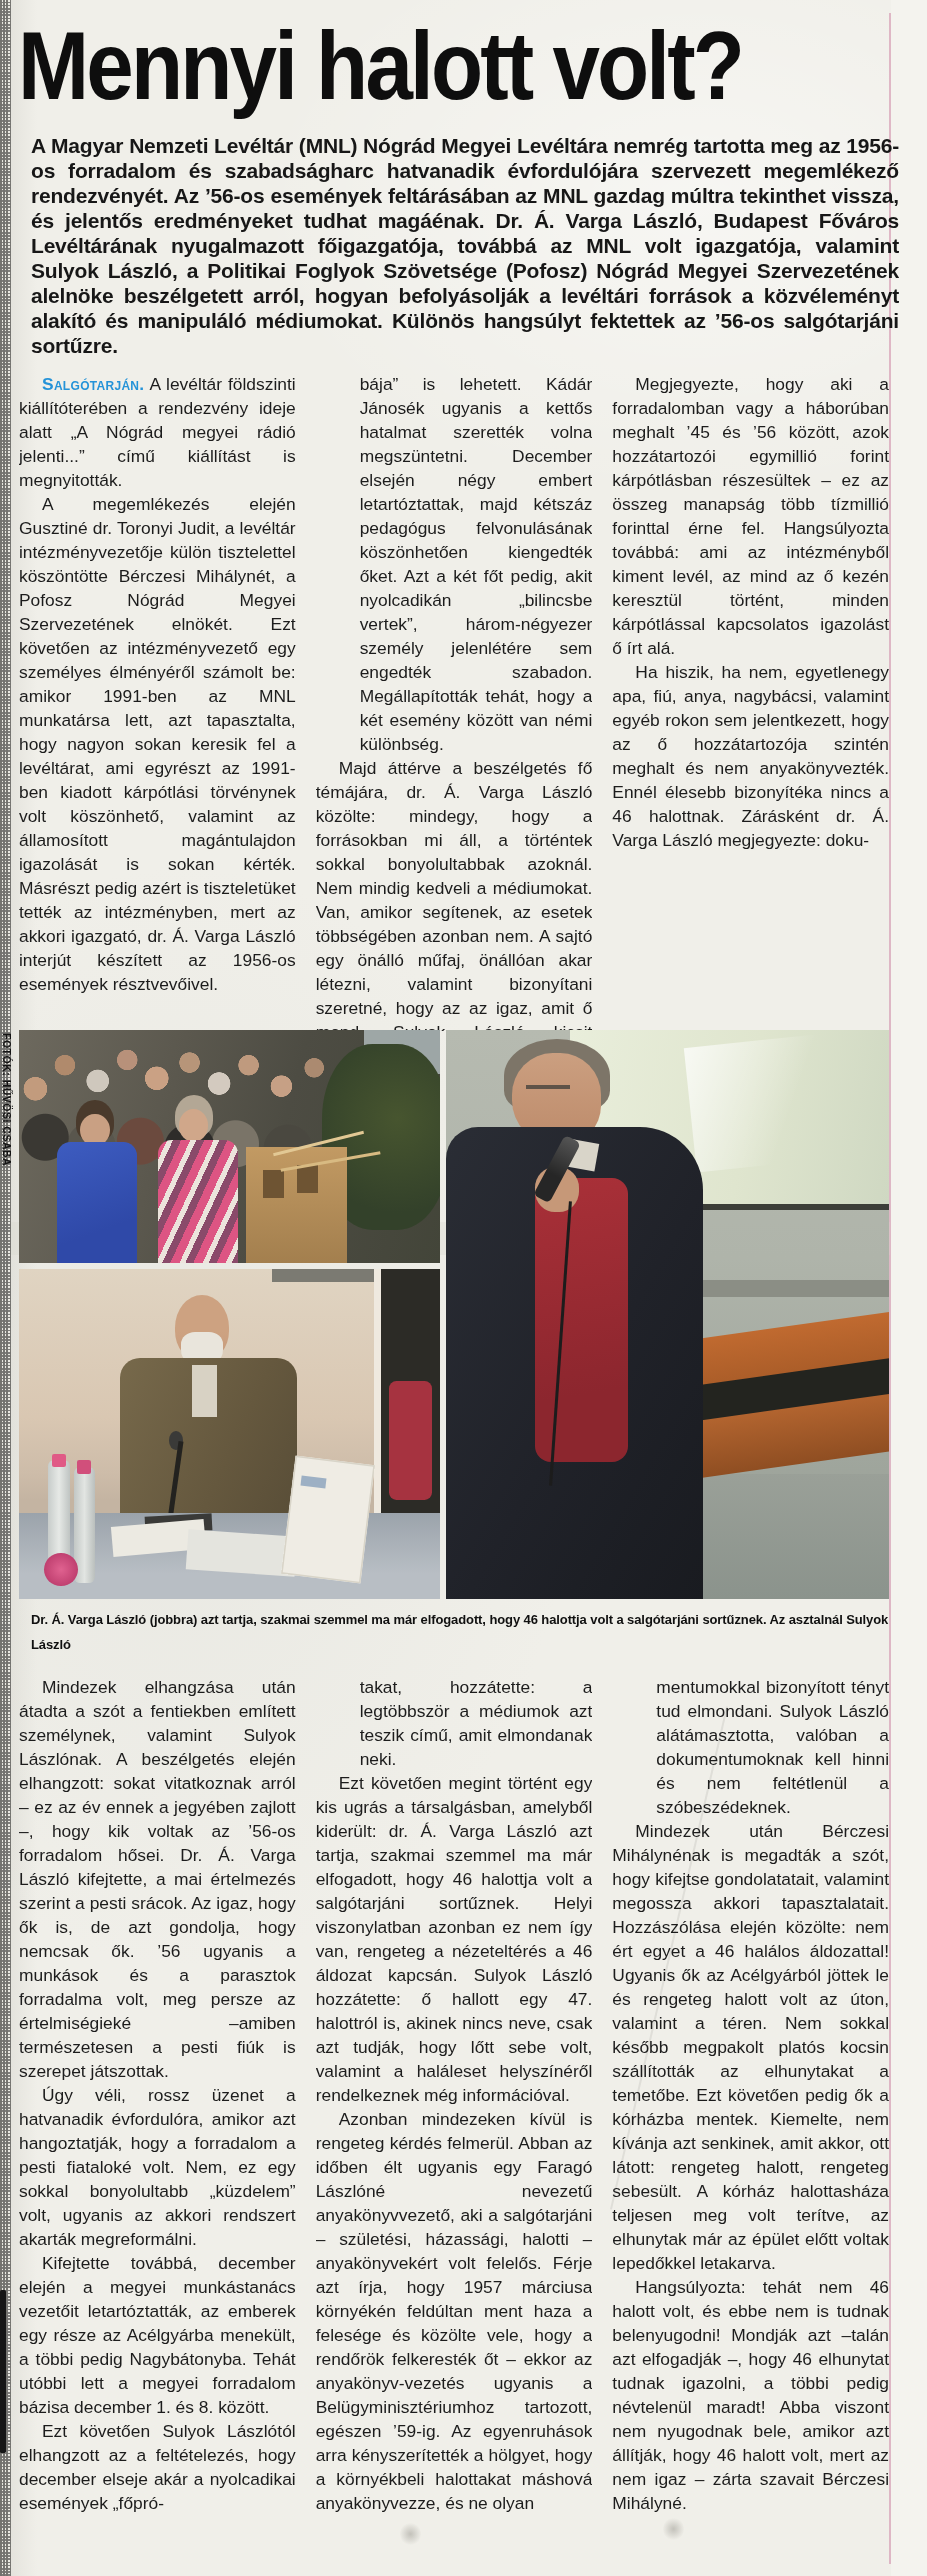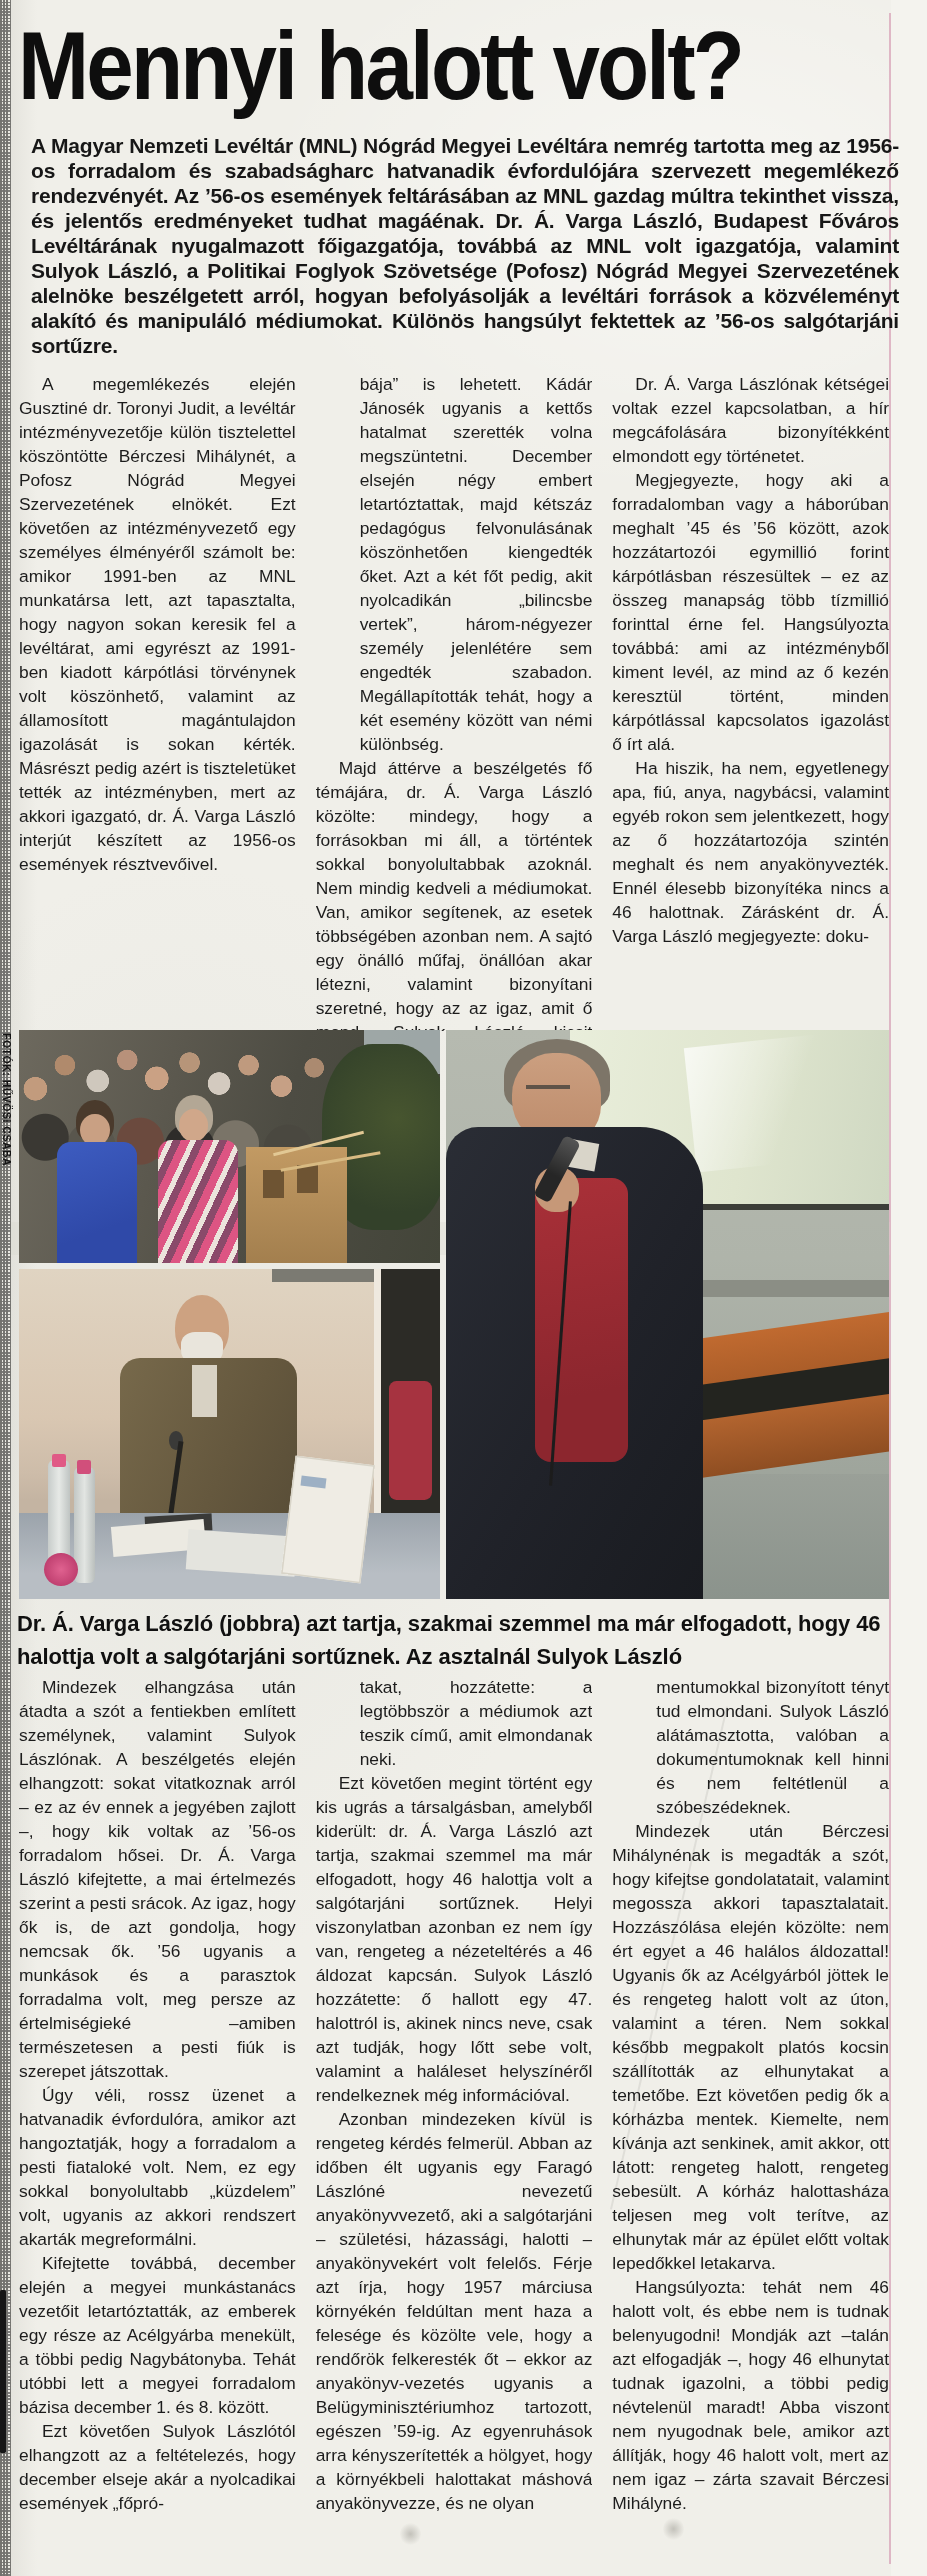--- a/index.html
+++ b/index.html
@@ -161,6 +161,7 @@
 
   <div class="cols" id="cols-upper">
     <div class="col">
+      <p><span class="dateline">Salgótarján.</span> <span>A levéltár földszinti kiállítóterében a rendezvény ideje alatt „A Nógrád megyei rádió jelenti...” című kiállítást is megnyitották.</span></p>
       <p>A megemlékezés elején Gusztiné dr. Toronyi Judit, a levéltár intézményvezetője külön tisztelettel köszöntötte Bérczesi Mihálynét, a Pofosz Nógrád Megyei Szervezetének elnökét. Ezt követően az intézményvezető egy személyes élményéről számolt be: amikor 1991-ben az MNL munkatársa lett, azt tapasztalta, hogy nagyon sokan keresik fel a levéltárat, ami egyrészt az 1991-ben kiadott kárpótlási törvénynek volt köszönhető, valamint az államosított magántulajdon igazolását is sokan kérték. Másrészt pedig azért is tiszteletüket tették az intézményben, mert az akkori igazgató, dr. Á. Varga László interjút készített az 1956-os események résztvevőivel.</p>
     </div>
     <div class="col">

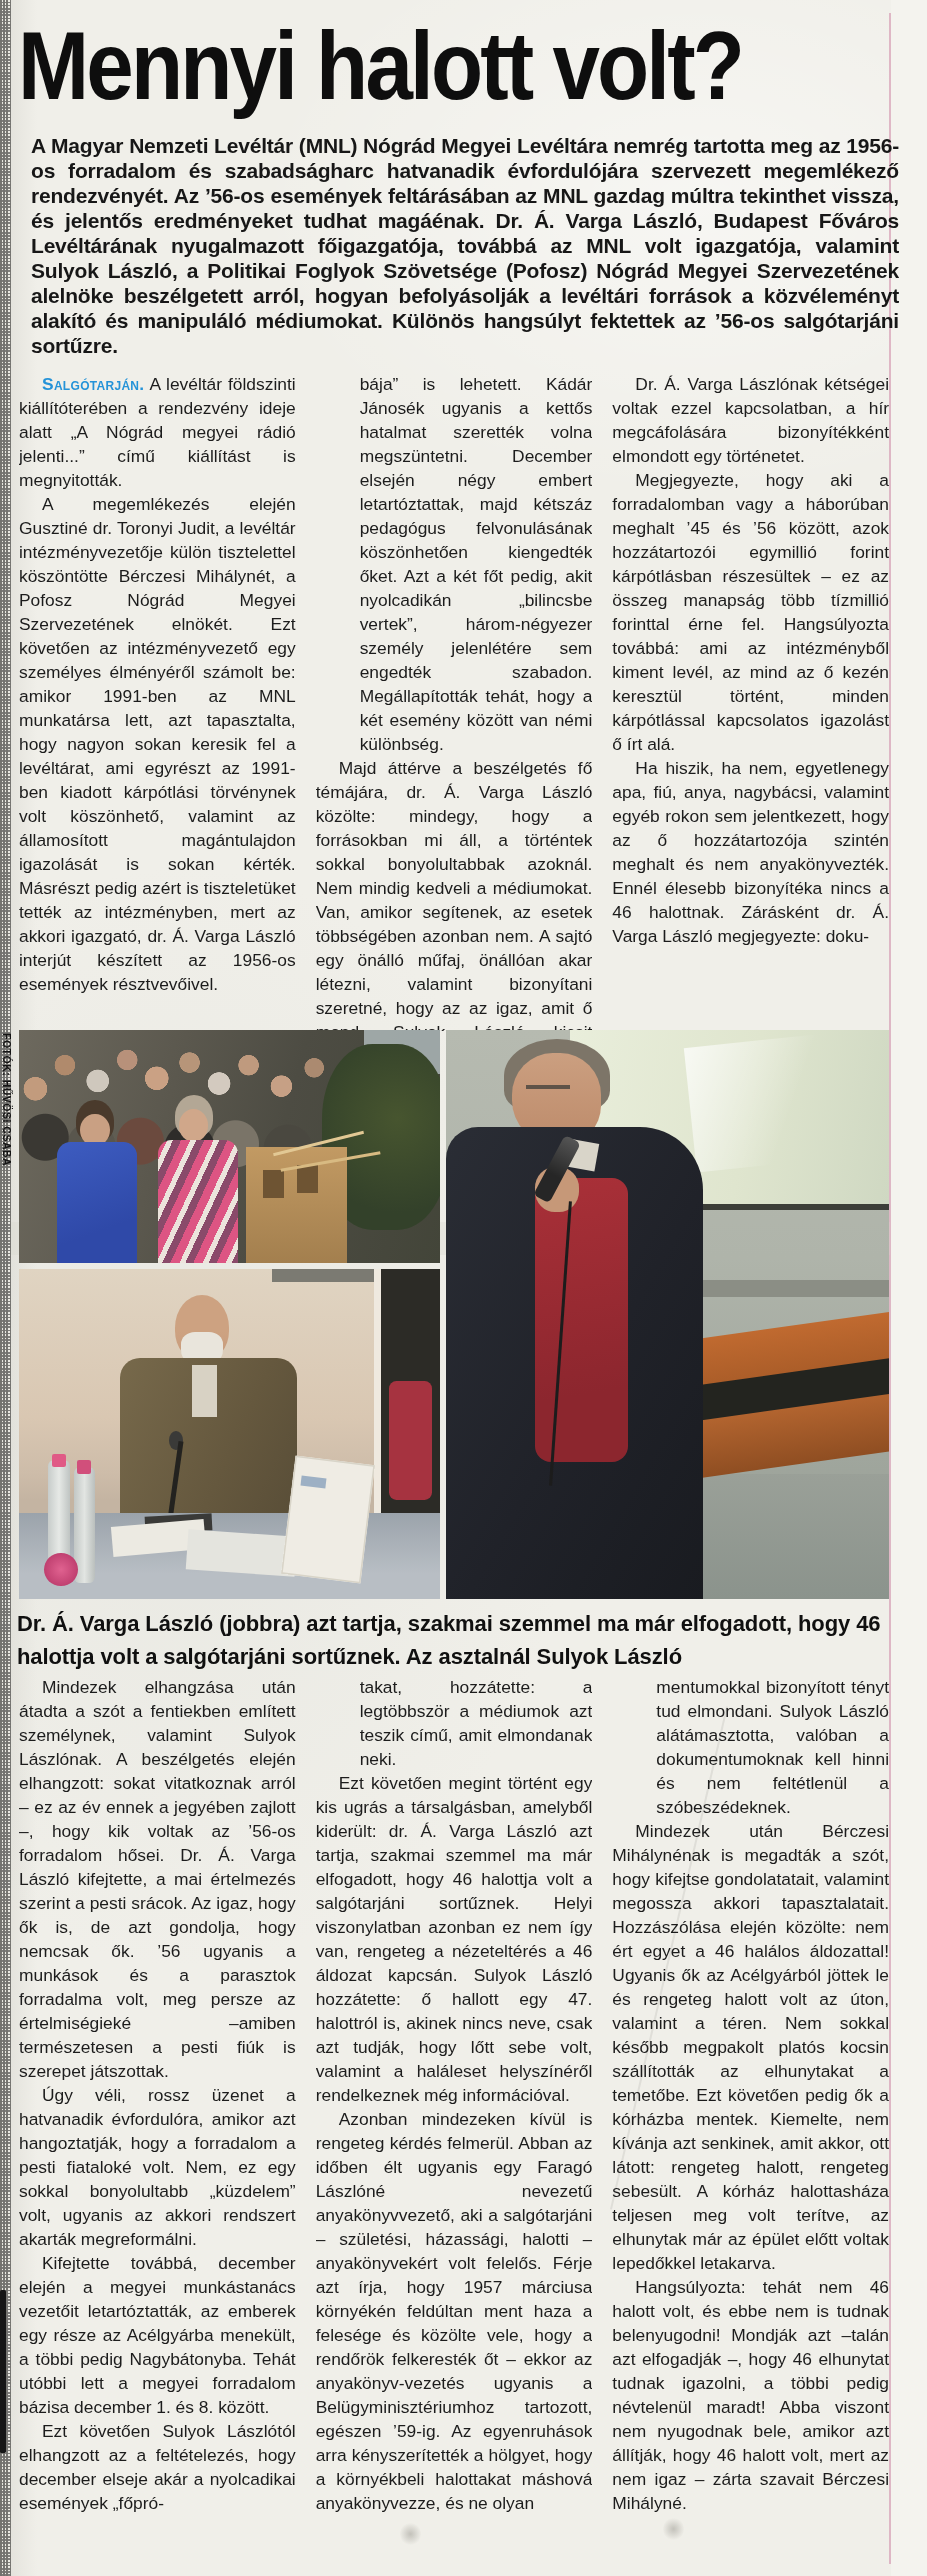--- a/index.html
+++ b/index.html
@@ -169,7 +169,6 @@
       <p>Majd áttérve a beszélgetés fő témájára, dr. Á. Varga László közölte: mindegy, hogy a forrásokban mi áll, a történtek sokkal bonyolultabbak azoknál. Nem mindig kedveli a médiumokat. Van, amikor segítenek, az esetek többségében azonban nem. A sajtó egy önálló műfaj, önállóan akar létezni, valamint bizonyítani szeretné, hogy az az igaz, amit ő mond. Sulyok László kicsit megcáfolva az elhangzot-</p>
     </div>
     <div class="col">
-      <p>Dr. Á. Varga Lászlónak kétségei voltak ezzel kapcsolatban, a hír megcáfolására bizonyítékként elmondott egy történetet.</p>
       <p>Megjegyezte, hogy aki a forradalomban vagy a háborúban meghalt ’45 és ’56 között, azok hozzátartozói egymillió forint kárpótlásban részesültek – ez az összeg manapság több tízmillió forinttal érne fel. Hangsúlyozta továbbá: ami az intézményből kiment levél, az mind az ő kezén keresztül történt, minden kárpótlással kapcsolatos igazolást ő írt alá.</p>
       <p>Ha hiszik, ha nem, egyetlenegy apa, fiú, anya, nagybácsi, valamint egyéb rokon sem jelentkezett, hogy az ő hozzátartozója szintén meghalt és nem anyakönyvezték. Ennél élesebb bizonyítéka nincs a 46 halottnak. Zárásként dr. Á. Varga László megjegyezte: doku-</p>
     </div>

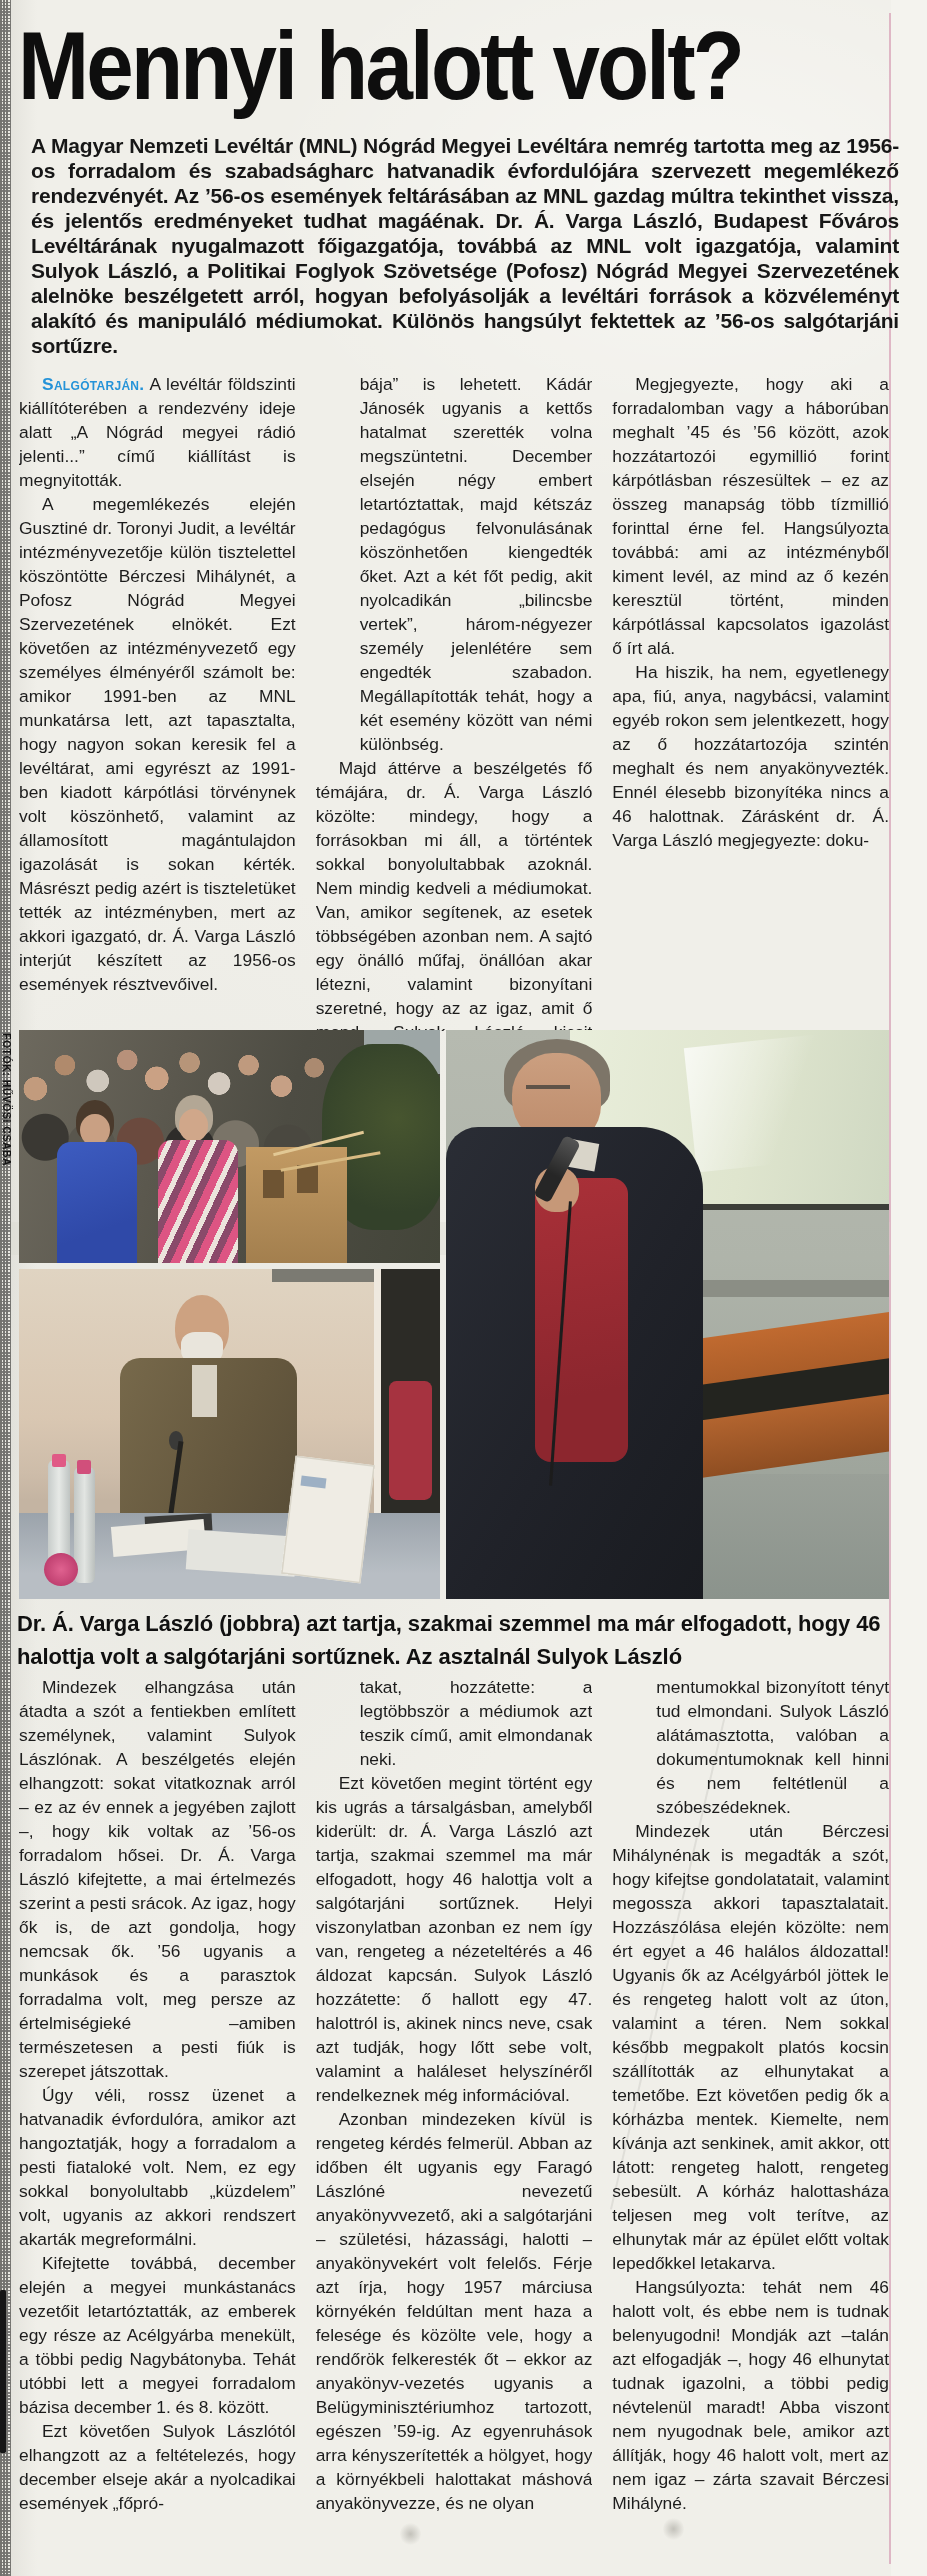--- a/index.html
+++ b/index.html
@@ -65,8 +65,8 @@
     font-size:10.5px;font-weight:700;letter-spacing:0.5px;color:#141414;white-space:nowrap;
   }
   .caption{
-    position:absolute;left:17px;top:1607px;width:869px;height:63px;
-    font-size:22px;line-height:33px;font-weight:700;color:#101010;letter-spacing:-0.1px;
+    position:absolute;left:31px;top:1607px;width:869px;height:63px;
+    font-size:13px;line-height:25px;font-weight:700;color:#101010;letter-spacing:-0.1px;
   }
   
   .aud-window{left:82%;top:0;width:18%;height:19%;background:#adb7b9;opacity:.85;}

